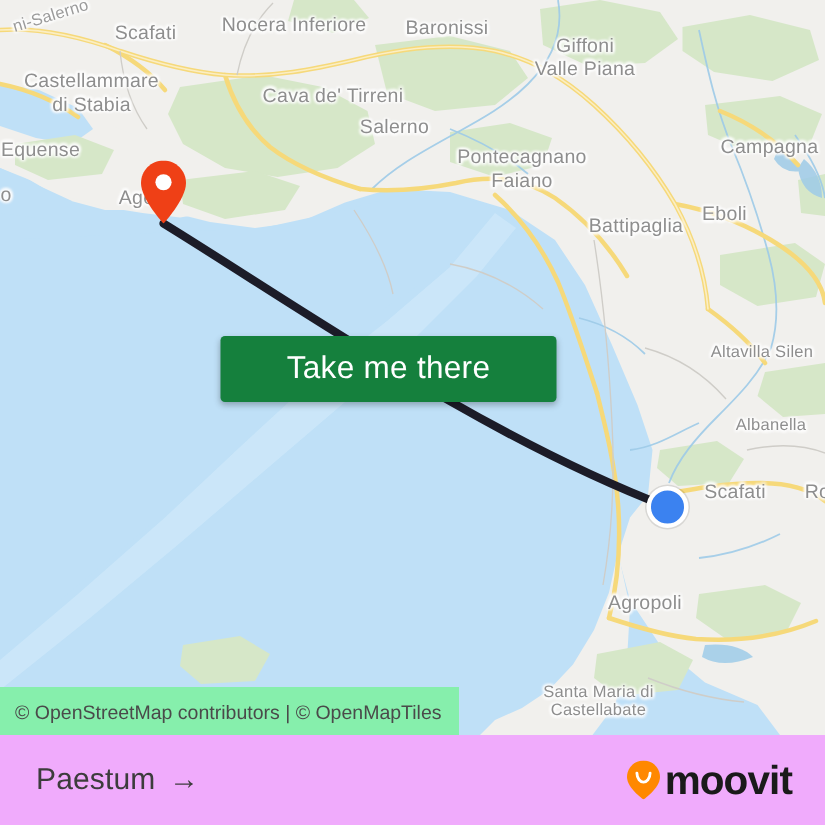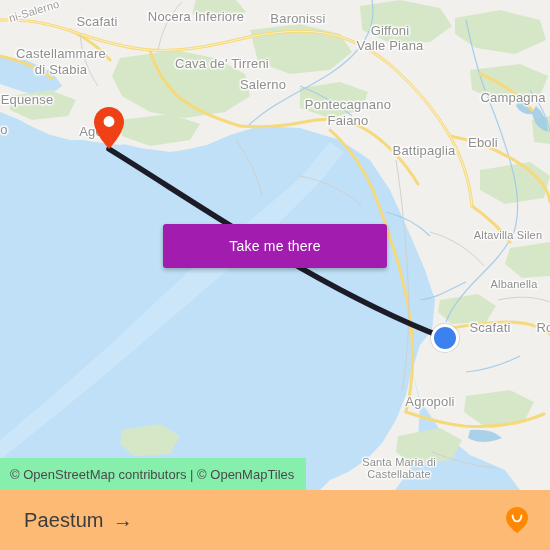--- a/index.html
+++ b/index.html
@@ -59,14 +59,14 @@
   
   #cta {
     position: absolute;
-    left: 163px; top: 224px;
+    left: 147px; top: 224px;
     width: 224px; height: 44px;
-    background: #a21caf;
+    background: #15803d;
     color: #ffffff;
     border: none;
     border-radius: 3px;
     font-family: "Liberation Sans", sans-serif;
-    font-size: 14px;
+    font-size: 21px;
     letter-spacing: .2px;
     cursor: pointer;
     box-shadow: 0 2px 4px rgba(0,0,0,.28);

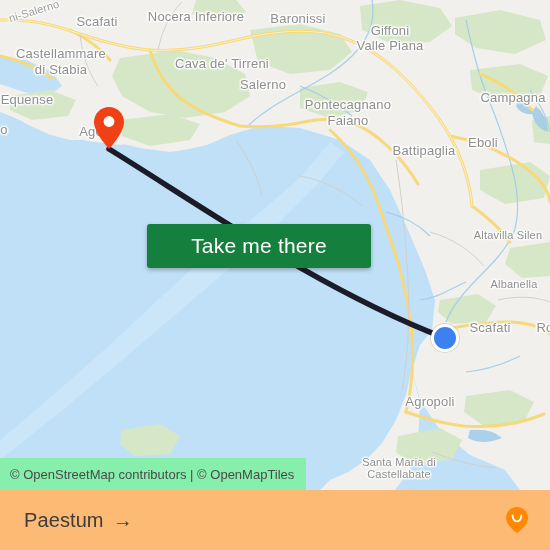--- a/index.html
+++ b/index.html
@@ -91,7 +91,7 @@
     position: absolute;
     left: 0; top: 490px;
     width: 550px; height: 60px;
-    background: #fdba74;
+    background: #f0abfc;
     display: flex; align-items: center;
     justify-content: space-between;
     padding: 0 22px 0 24px;

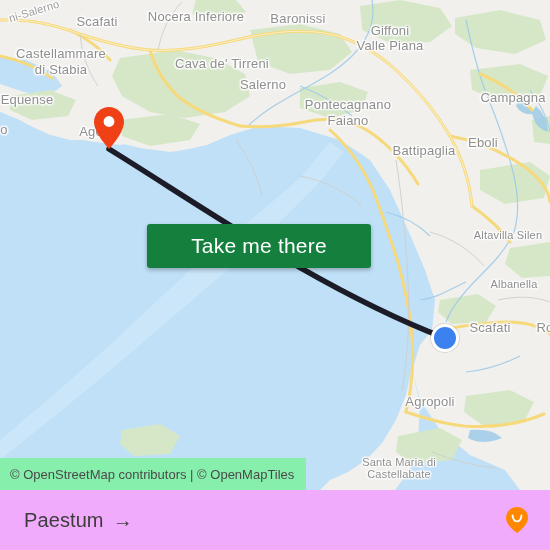--- a/index.html
+++ b/index.html
@@ -276,6 +276,7 @@
         <path d="M11 0 C4.9 0 0 4.9 0 11 C0 18.5 11 26 11 26 C11 26 22 18.5 22 11 C22 4.9 17.1 0 11 0 Z" fill="#ff8800"></path>
         <path d="M6.6 8.4 C6.6 12.2 9 14.4 11 14.4 C13 14.4 15.4 12.2 15.4 8.4" fill="none" stroke="#ffffff" stroke-width="1.9" stroke-linecap="round"></path>
       </svg>
+      <span id="brand-word">moovit</span>
     </div>
   </div>
 

